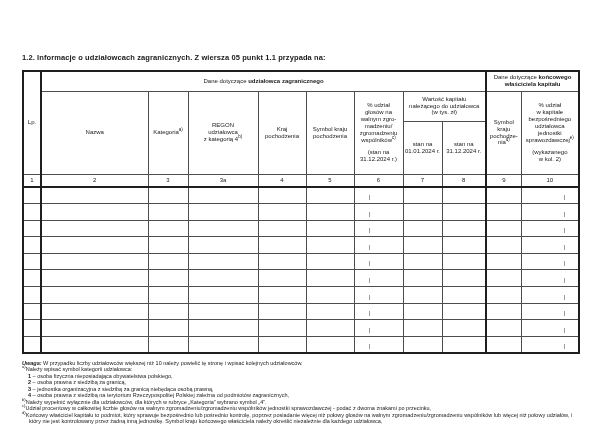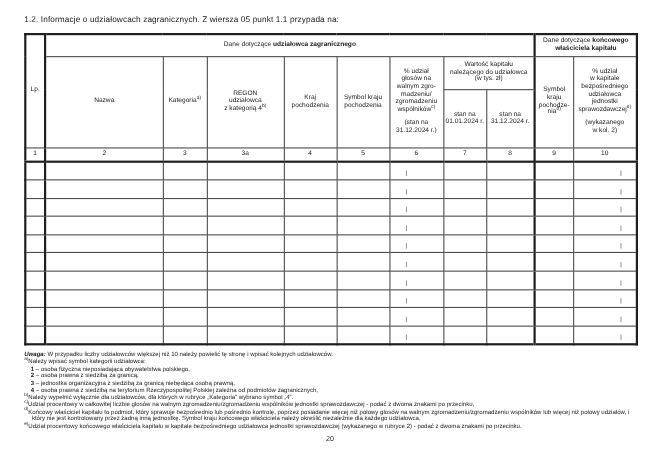--- a/index.html
+++ b/index.html
@@ -14,10 +14,11 @@
     overflow:hidden;
   }
   .title {
-    font-size:7.5px; font-weight:normal;
+    font-size:7.5px; font-weight:bold;
     letter-spacing:.1px;
     margin-bottom:8px;
     white-space:nowrap;
+    margin-top:40px;
   }
   table.form-table {
     border-collapse:collapse;

